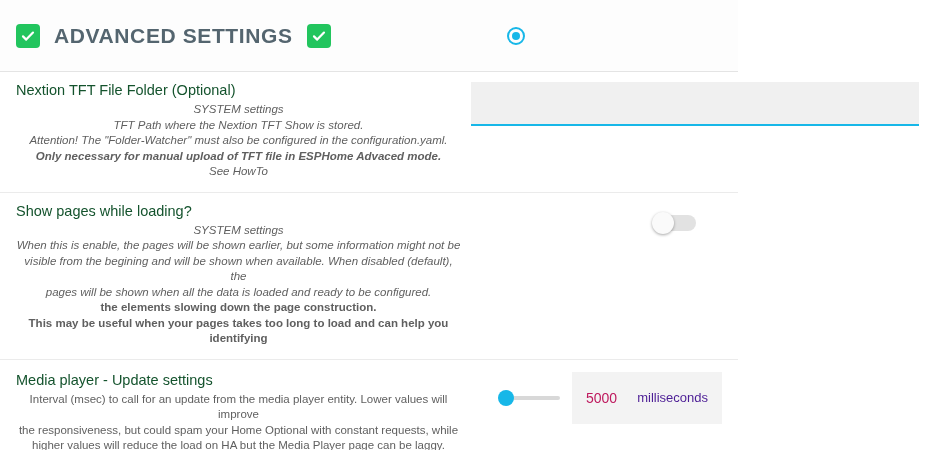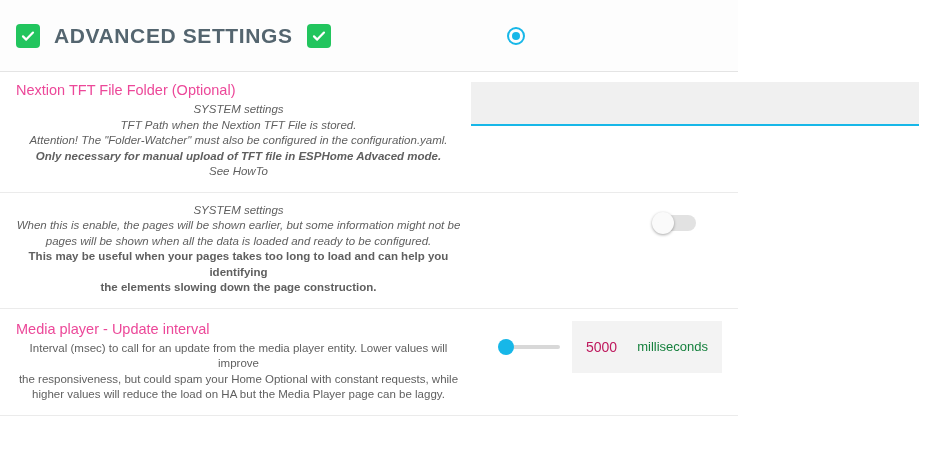--- a/index.html
+++ b/index.html
@@ -72,7 +72,7 @@
   }
   .row-title {
     font-size: 14.5px;
-    color: #ec4899;
+    color: #14532d;
     margin-bottom: 4px;
   }
   .row-desc {

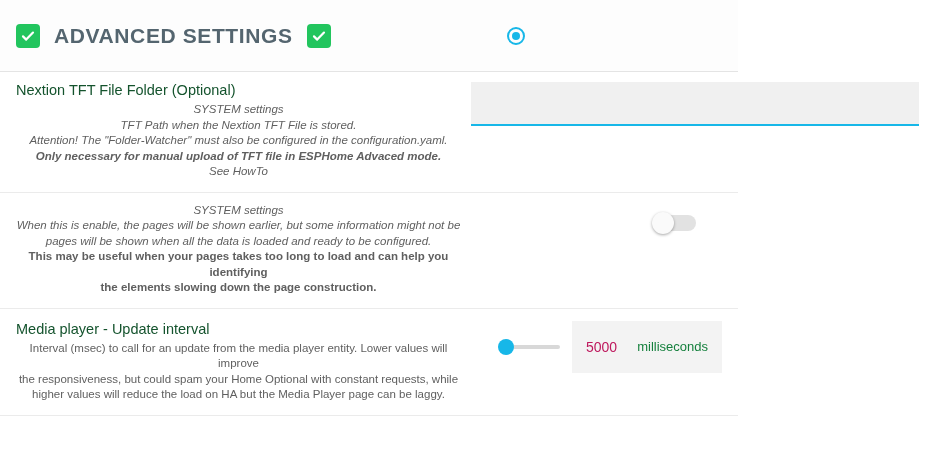--- a/index.html
+++ b/index.html
@@ -220,7 +220,7 @@
       <div class="row-title">Nextion TFT File Folder (Optional)</div>
       <div class="row-desc">
         <div class="it">SYSTEM settings</div>
-        <div class="it">TFT Path when the Nextion TFT File is stored.</div>
+        <div class="it">TFT Path where the Nextion TFT Show is stored.</div>
         <div class="it">Attention! The "Folder-Watcher" must also be configured in the configuration.yaml.</div>
         <div class="bi">Only necessary for manual upload of TFT file in ESPHome Advaced mode.</div>
         <div class="it">See HowTo</div>

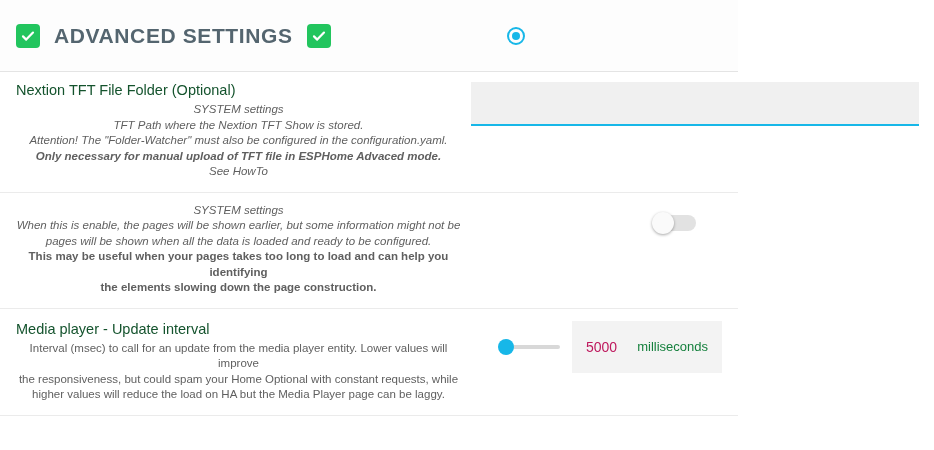--- a/index.html
+++ b/index.html
@@ -233,6 +233,7 @@
 
   <div class="row">
     <div class="row-left">
+      <div class="row-title">Show pages while loading?</div>
       <div class="row-desc">
         <div class="it">SYSTEM settings</div>
         <div class="it">When this is enable, the pages will be shown earlier, but some information might not be</div>

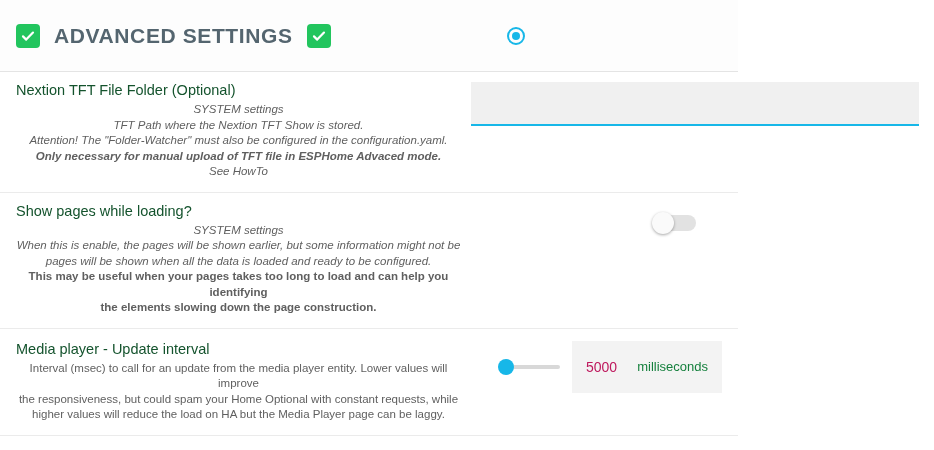--- a/index.html
+++ b/index.html
@@ -237,6 +237,7 @@
       <div class="row-desc">
         <div class="it">SYSTEM settings</div>
         <div class="it">When this is enable, the pages will be shown earlier, but some information might not be</div>
+        <div class="it">visible from the begining and will be shown when available. When disabled (default), the</div>
         <div class="it">pages will be shown when all the data is loaded and ready to be configured.</div>
         <div class="b">This may be useful when your pages takes too long to load and can help you identifying</div>
         <div class="b">the elements slowing down the page construction.</div>

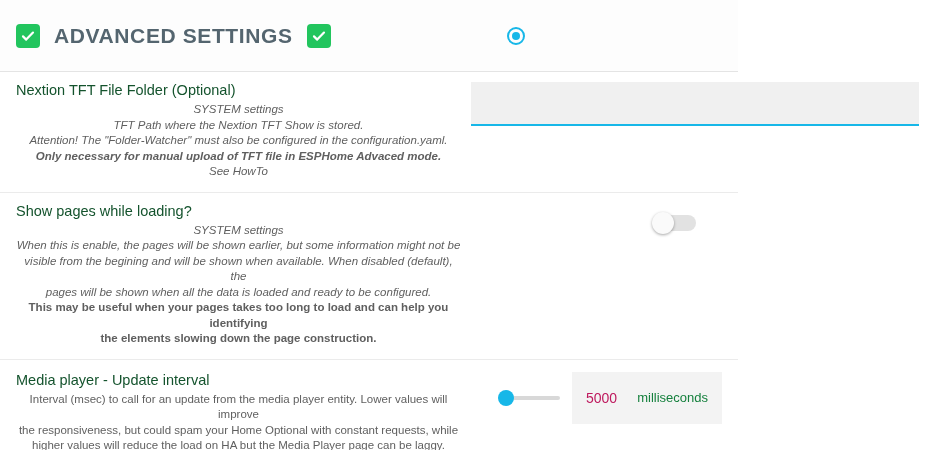--- a/index.html
+++ b/index.html
@@ -239,8 +239,8 @@
         <div class="it">When this is enable, the pages will be shown earlier, but some information might not be</div>
         <div class="it">visible from the begining and will be shown when available. When disabled (default), the</div>
         <div class="it">pages will be shown when all the data is loaded and ready to be configured.</div>
+        <div class="b">the elements slowing down the page construction.</div>
         <div class="b">This may be useful when your pages takes too long to load and can help you identifying</div>
-        <div class="b">the elements slowing down the page construction.</div>
       </div>
     </div>
     <div class="row-right">

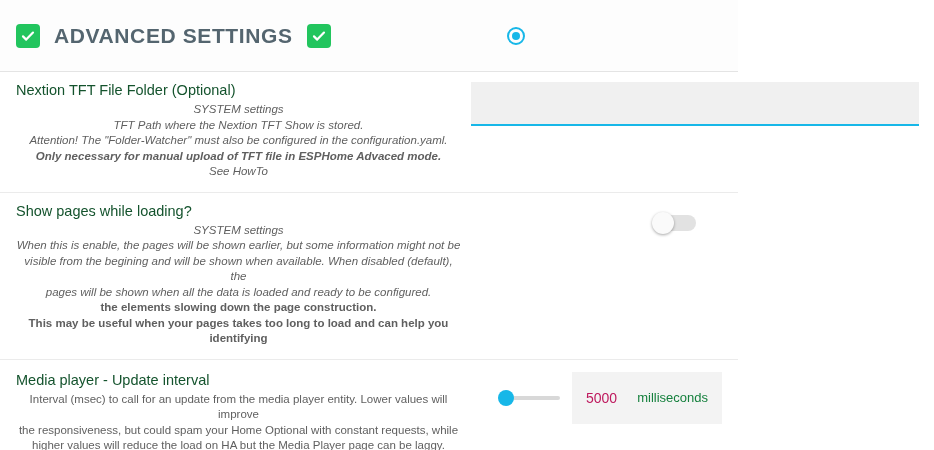--- a/index.html
+++ b/index.html
@@ -254,7 +254,7 @@
 
   <div class="row row-media1">
     <div class="row-left">
-      <div class="row-title">Media player - Update interval</div>
+      <div class="row-title">Media player - Update settings</div>
       <div class="row-desc">
         <div>Interval (msec) to call for an update from the media player entity. Lower values will improve</div>
         <div>the responsiveness, but could spam your Home Optional with constant requests, while</div>

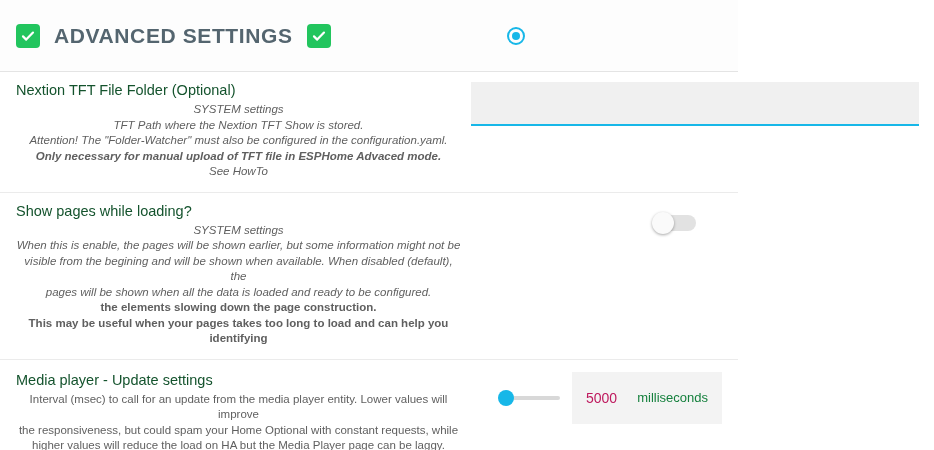--- a/index.html
+++ b/index.html
@@ -182,7 +182,7 @@
   }
   .numbox .unit {
     font-size: 13px;
-    color: #15803d;
+    color: #4c1d95;
   }
 
   .row-media1 { padding-top: 12px; padding-bottom: 12px; }

